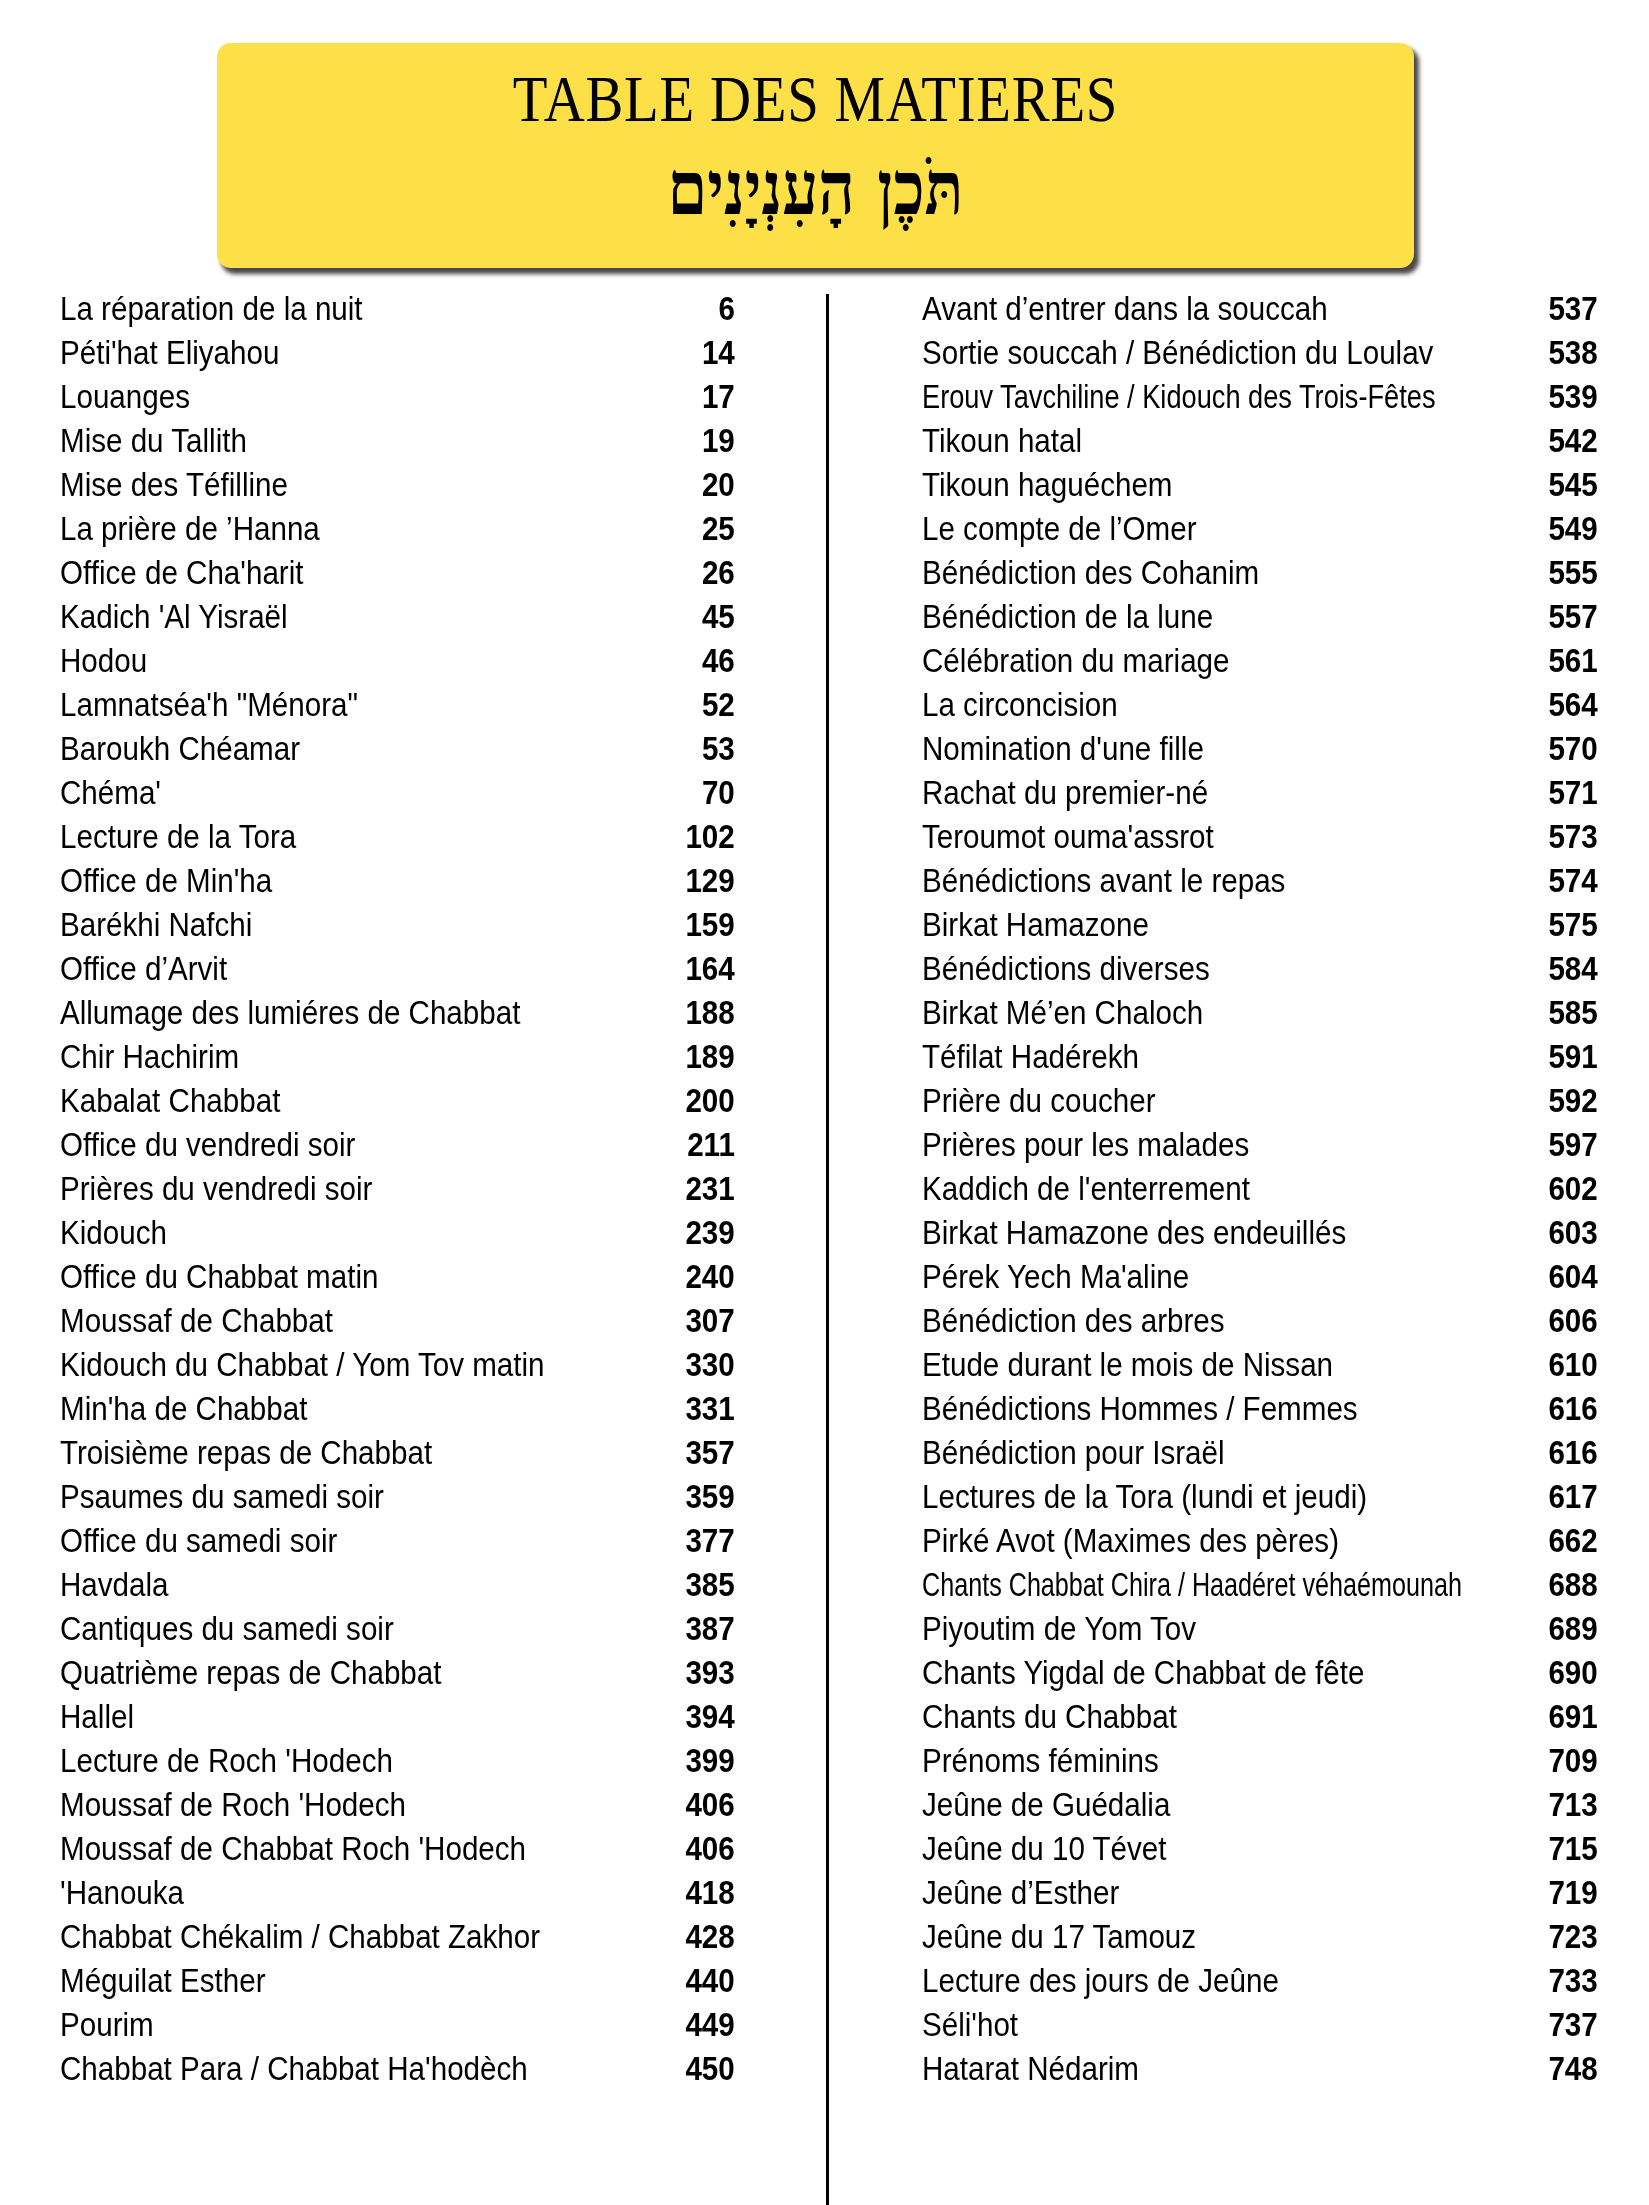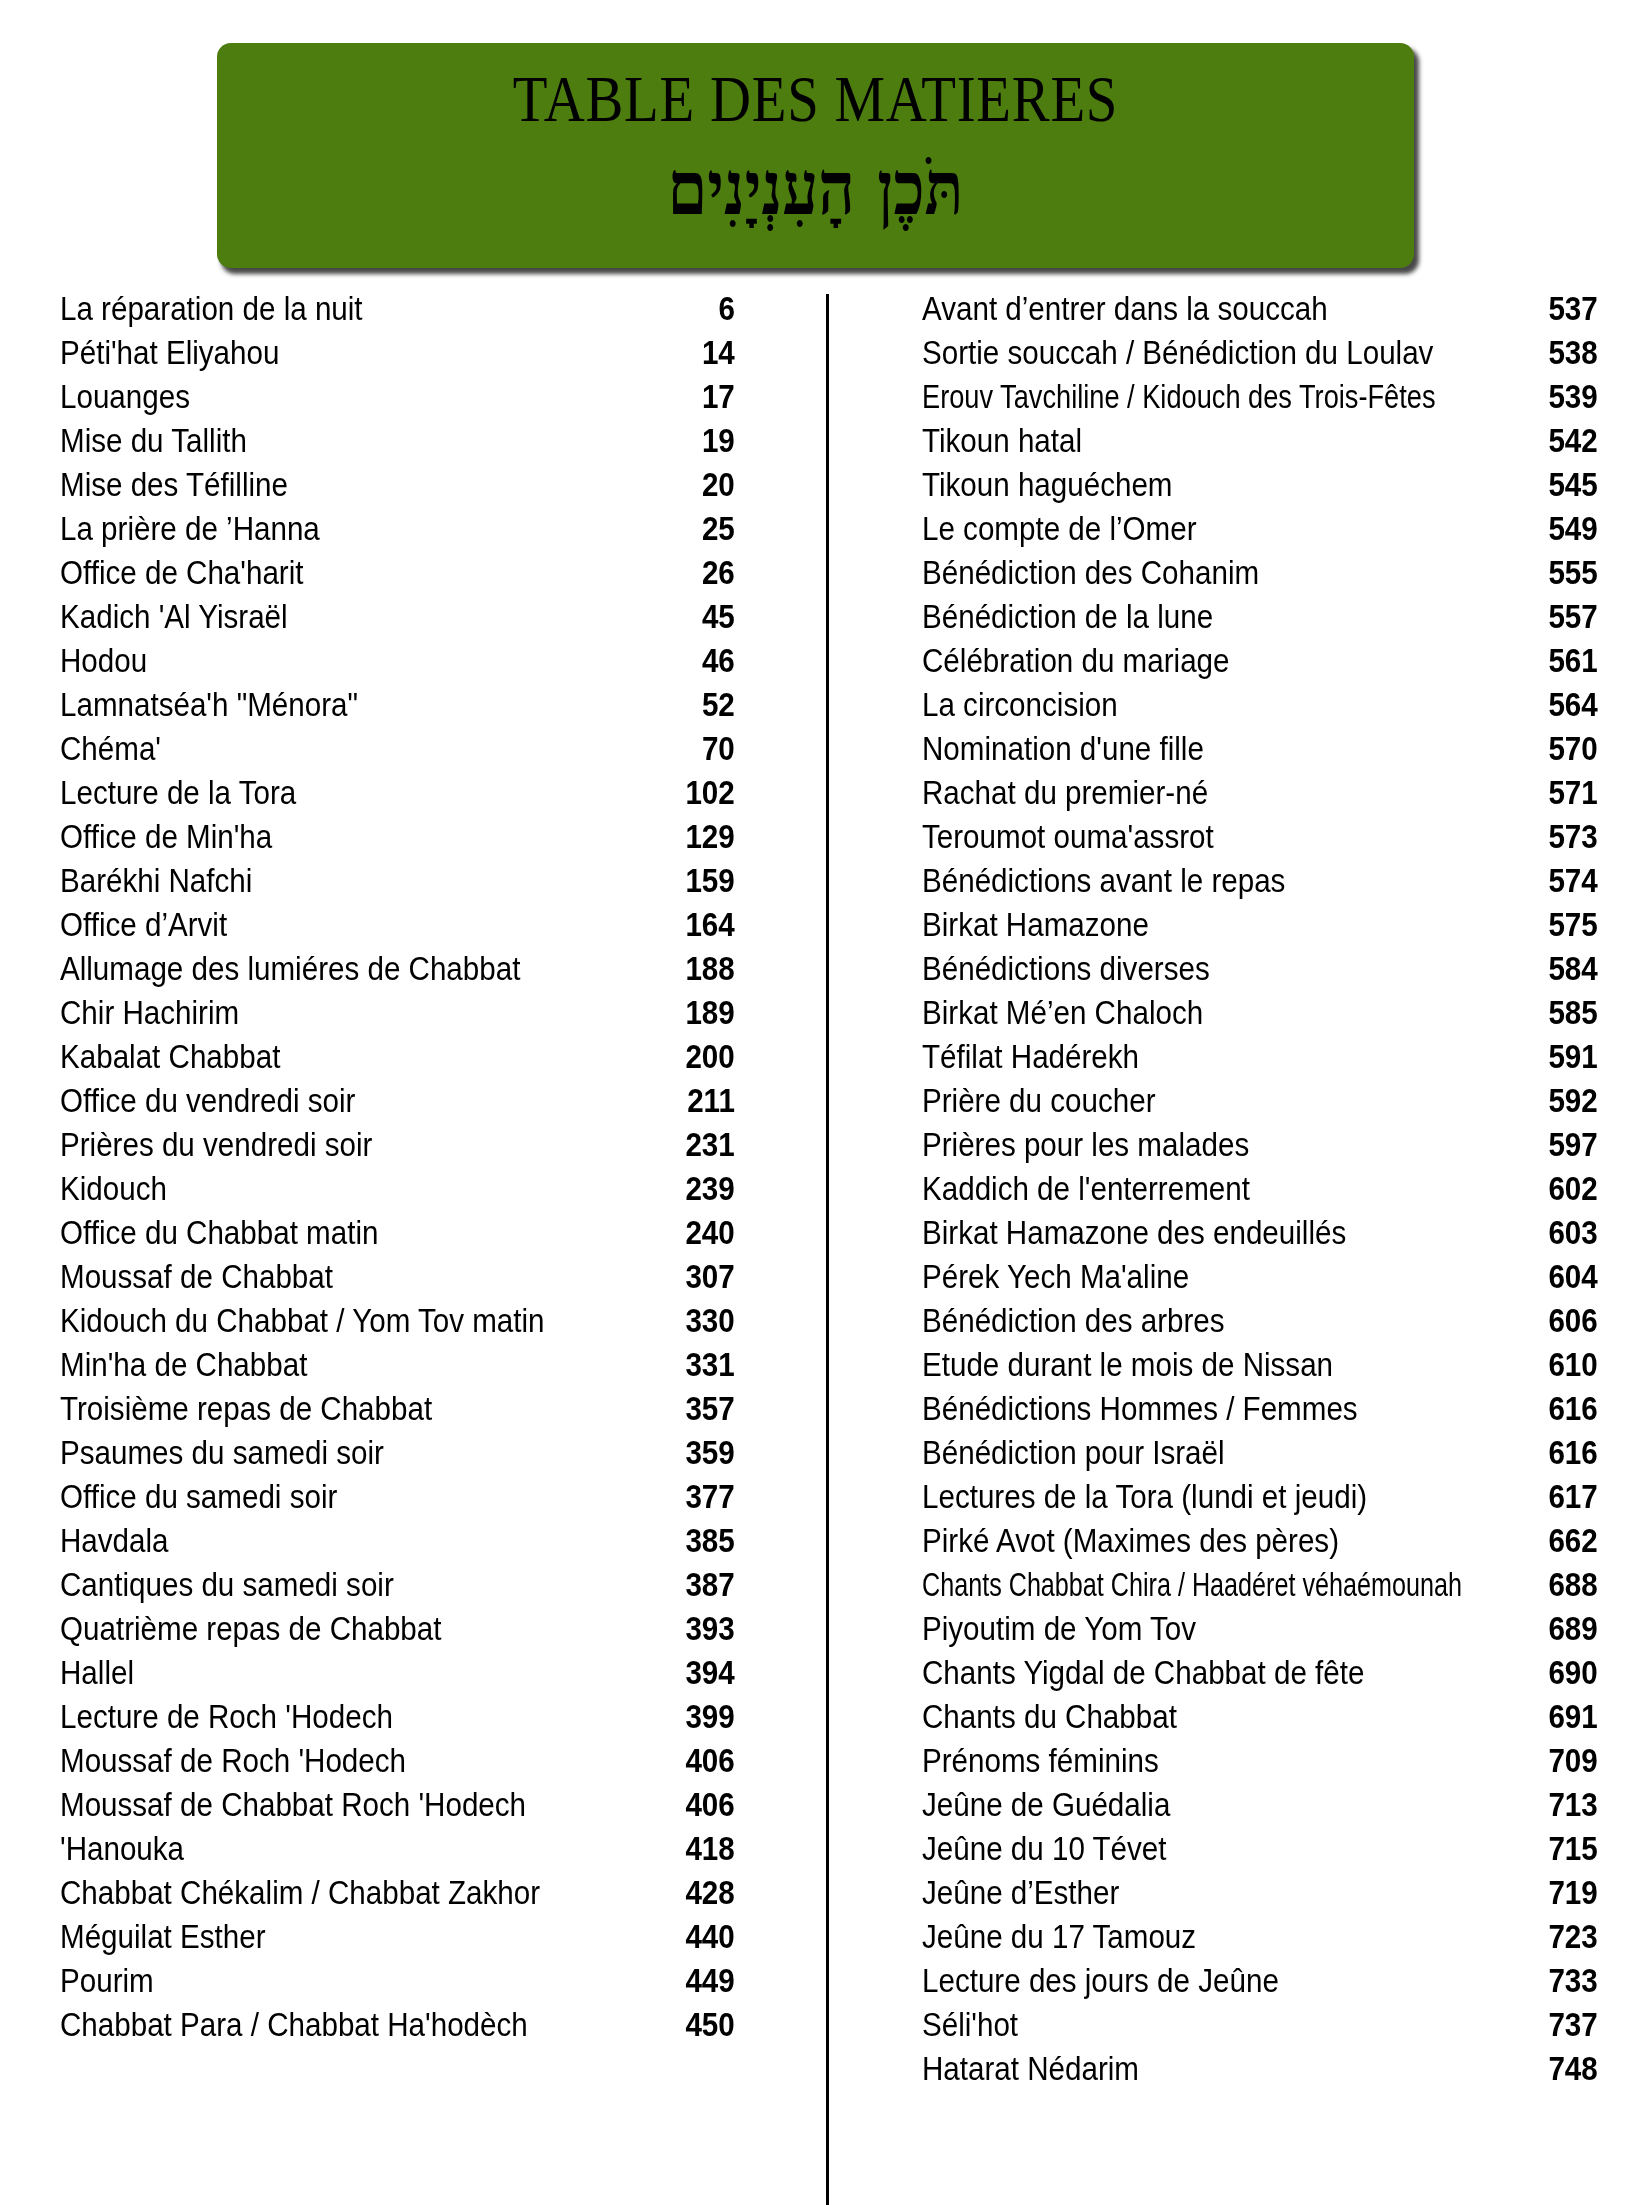--- a/index.html
+++ b/index.html
@@ -7,7 +7,7 @@
 
   .header-box {
     position:absolute; left:217px; top:43px; width:1197px; height:225px;
-    background:#4d7c0f; border-radius:14px;
+    background:#fde047; border-radius:14px;
     box-shadow: 4.4px 5.3px 4.4px rgba(40,40,40,0.85);
   }
   .title-fr {

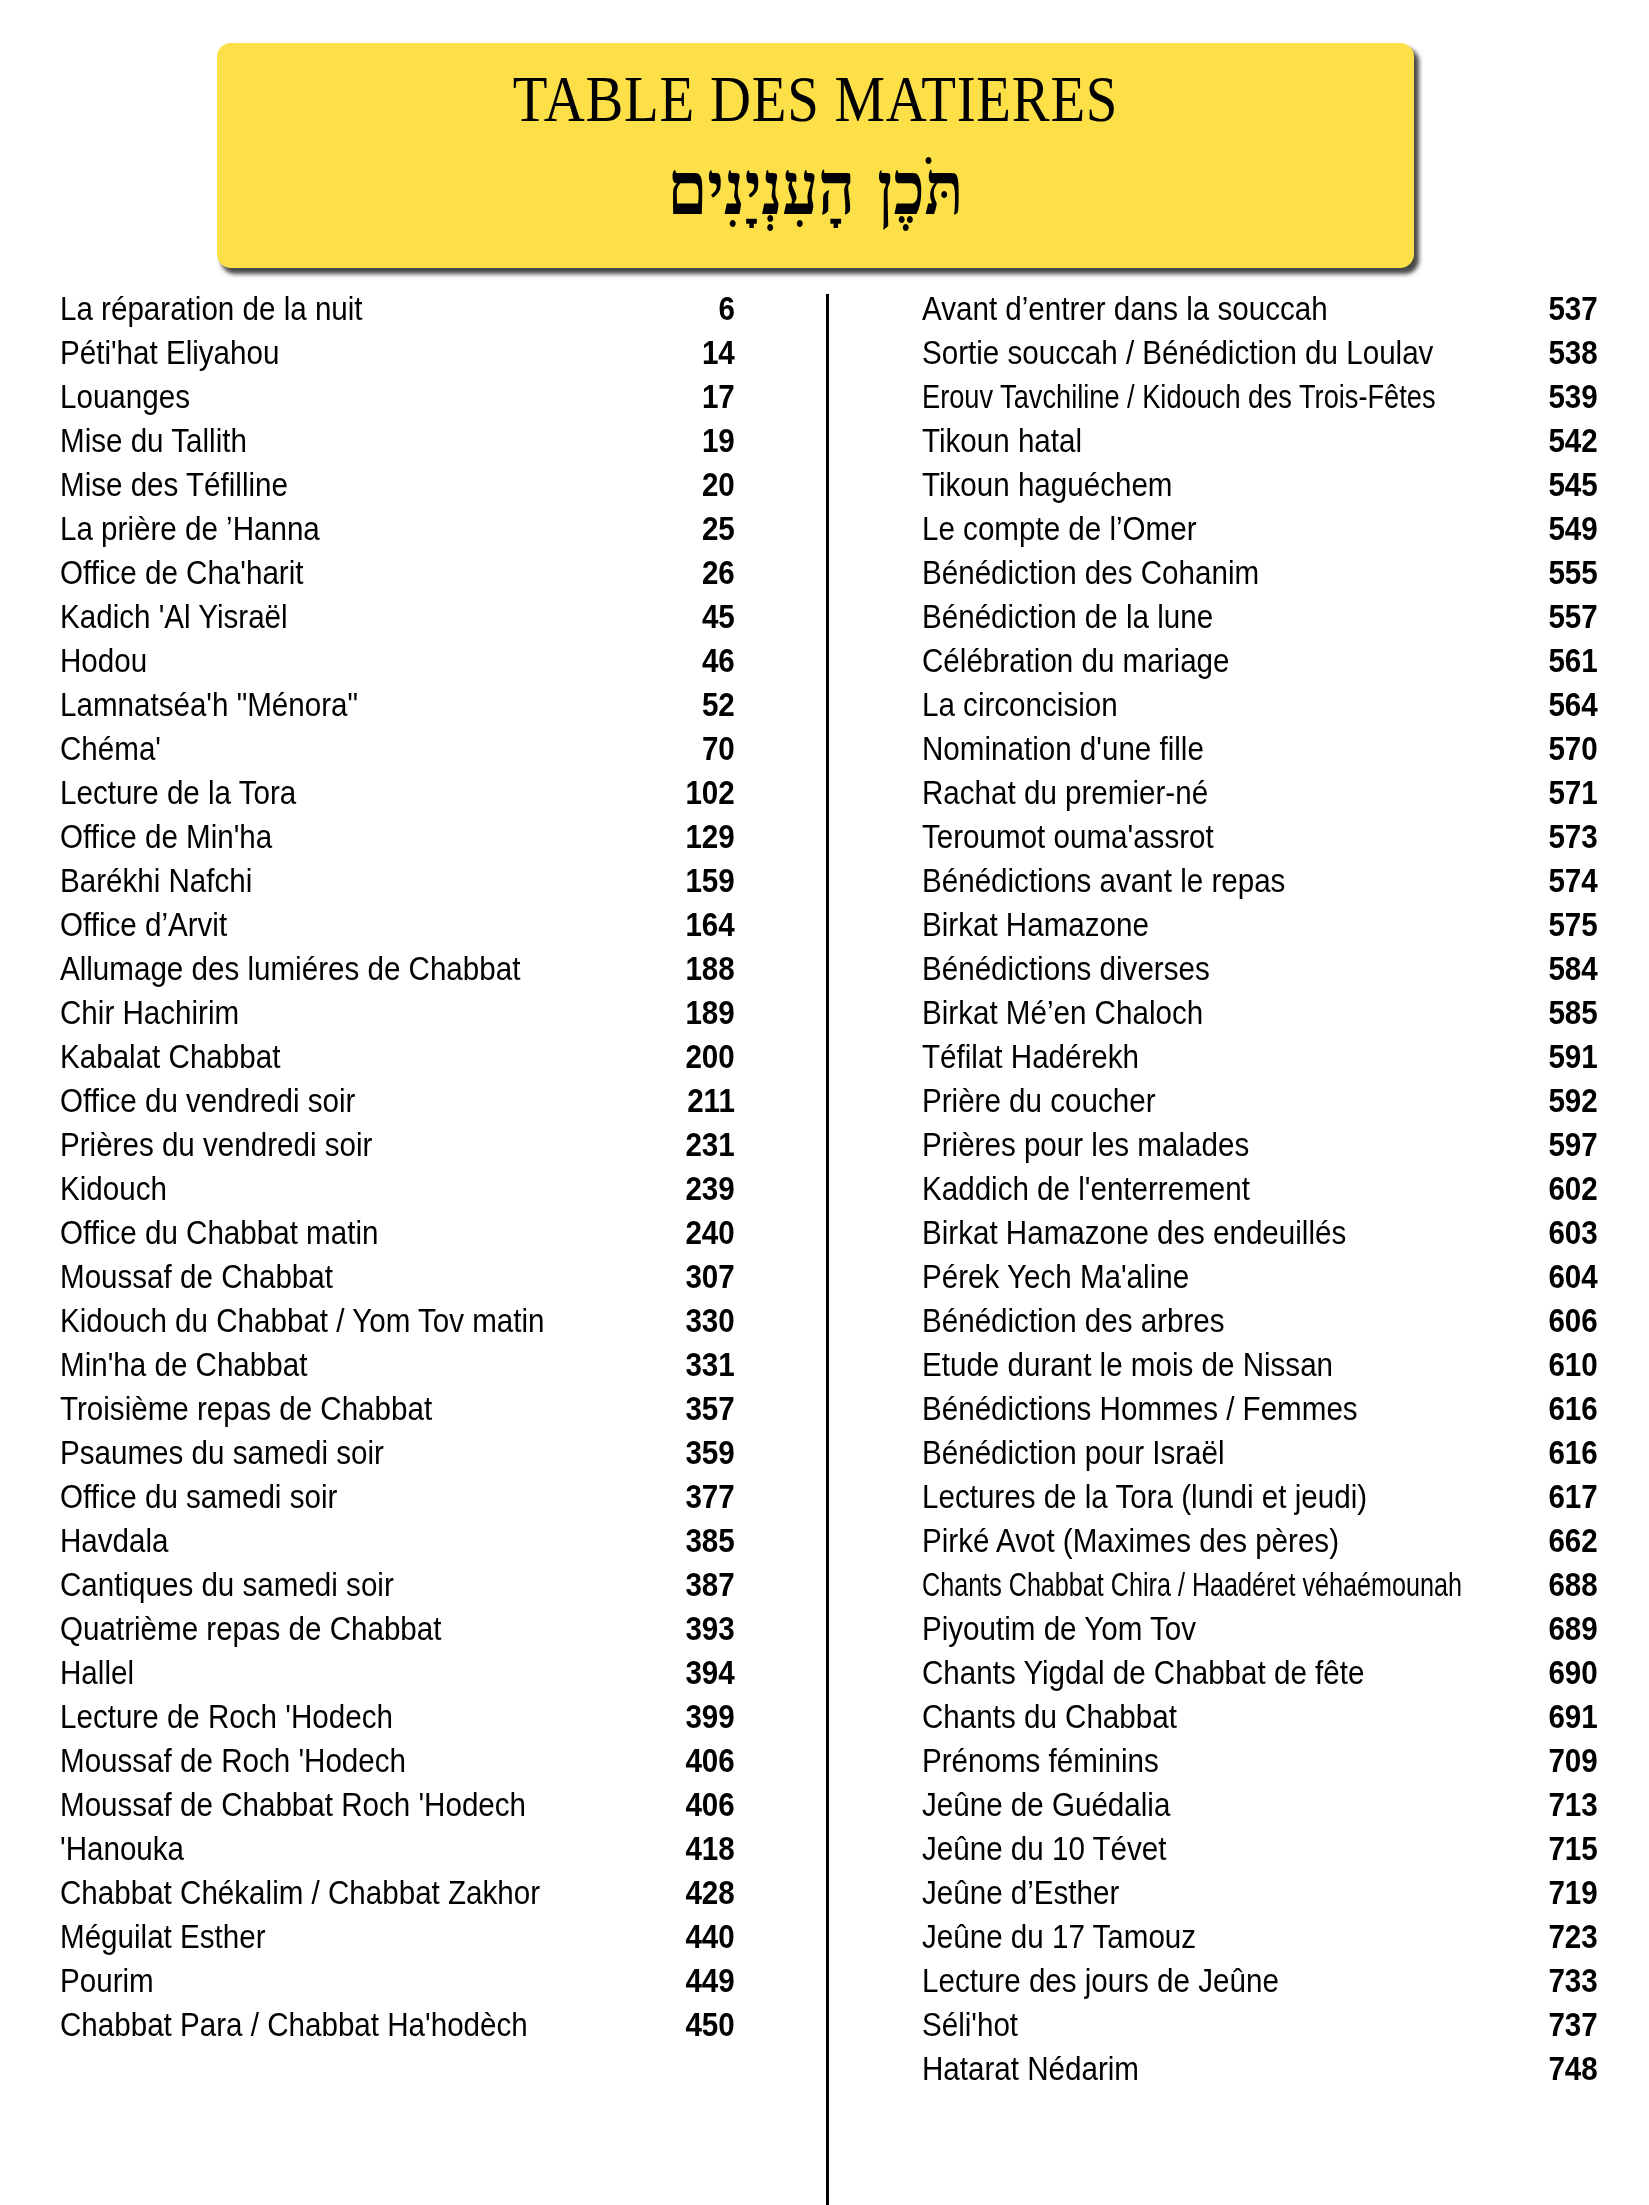--- a/index.html
+++ b/index.html
@@ -97,6 +97,10 @@
       <span class="page">52</span>
     </div>
     <div class="row">
+      <span class="label">Baroukh Chéamar</span>
+      <span class="page">53</span>
+    </div>
+    <div class="row">
       <span class="label">Chéma'</span>
       <span class="page">70</span>
     </div>

